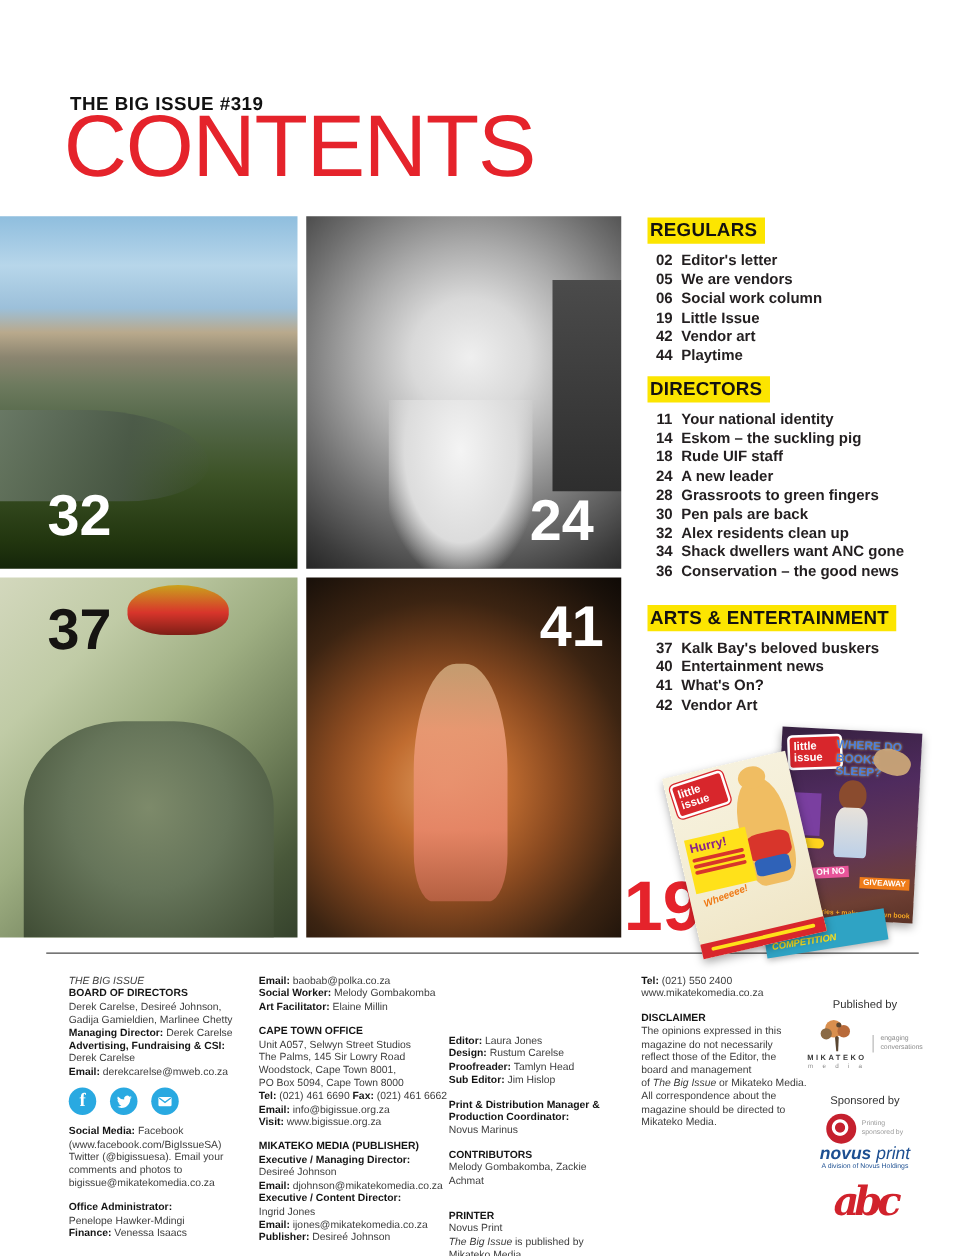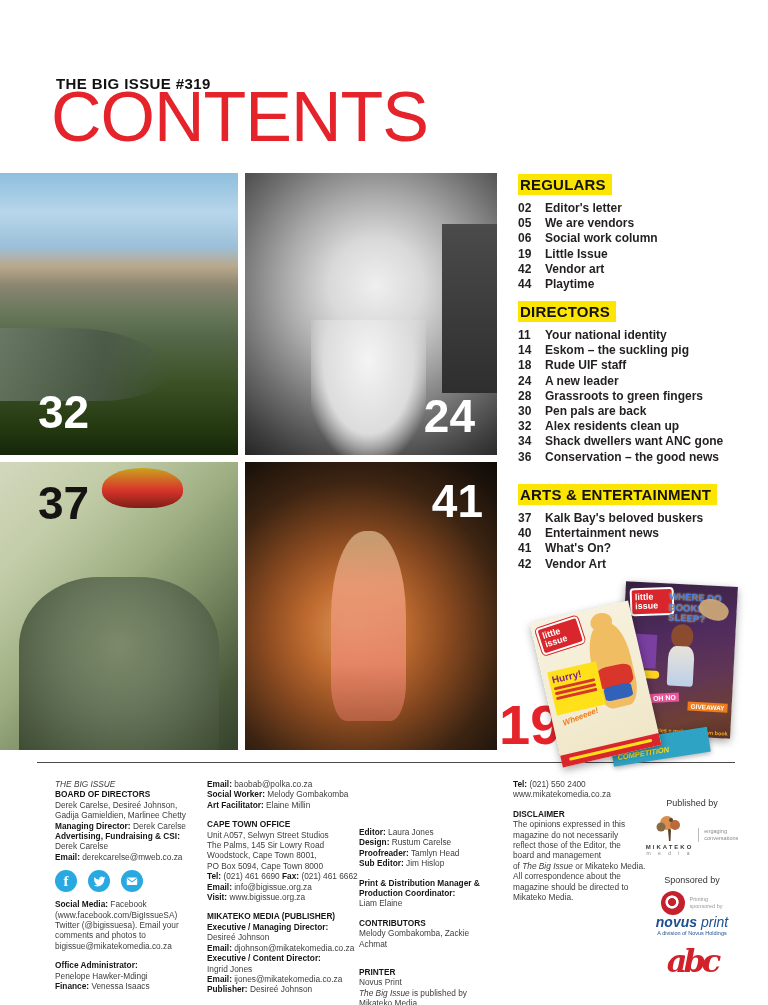--- a/index.html
+++ b/index.html
@@ -41,7 +41,7 @@
   .toc-head{margin:0 0 6px 0;}
   .toc-head span{display:inline-block;background:#fce500;color:#141210;font-weight:900;font-size:15px;letter-spacing:.2px;padding:2px 6px 2px 2px;}
   .toc-row{display:flex;line-height:15.2px;}
-  .toc-num{width:27px;font-weight:800;font-size:12px;flex:none;}
+  .toc-num{width:27px;font-weight:800;font-size:12px;flex:none;text-align:center;}
   .toc-title{font-weight:800;font-size:12px;}
 
   

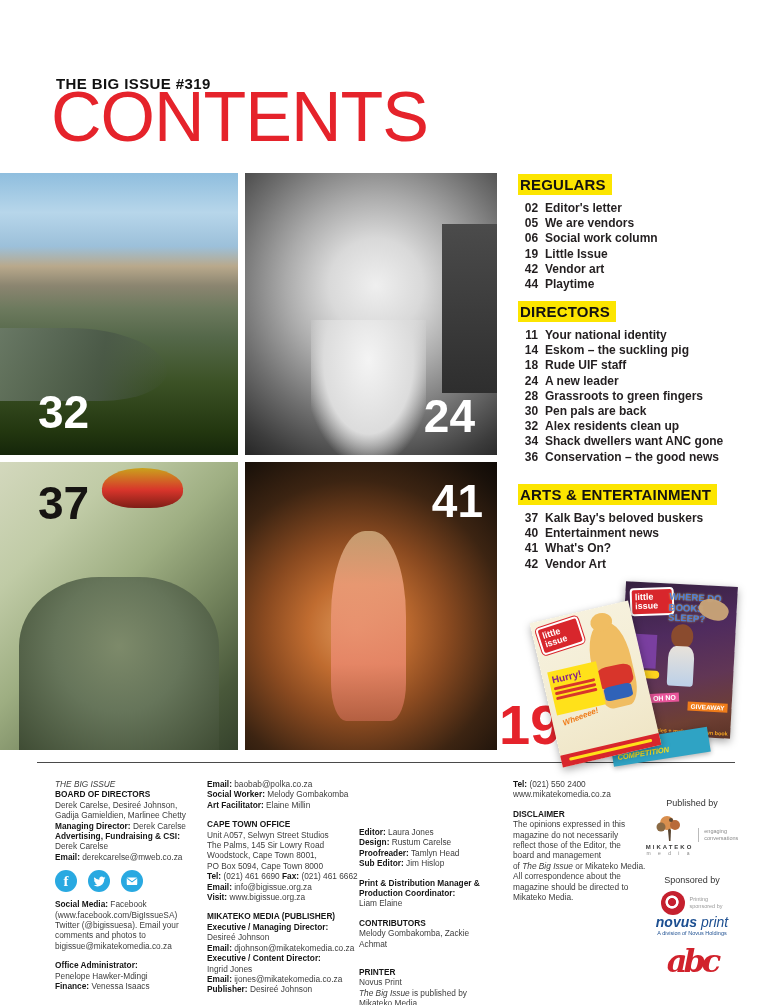--- a/index.html
+++ b/index.html
@@ -334,7 +334,7 @@
         <div class="f-gap"></div>
         <div class="f-line"><span class="seg-b">Print &amp; Distribution Manager &amp;</span></div>
         <div class="f-line"><span class="seg-b">Production Coordinator:</span></div>
-        <div class="f-line"><span class="seg-t">Liam Elaine</span></div>
+        <div class="f-line"><span class="seg-t">Novus Marinus</span></div>
         <div class="f-gap"></div>
         <div class="f-line"><span class="seg-b">CONTRIBUTORS</span></div>
         <div class="f-line"><span class="seg-t">Melody Gombakomba, Zackie</span></div>

